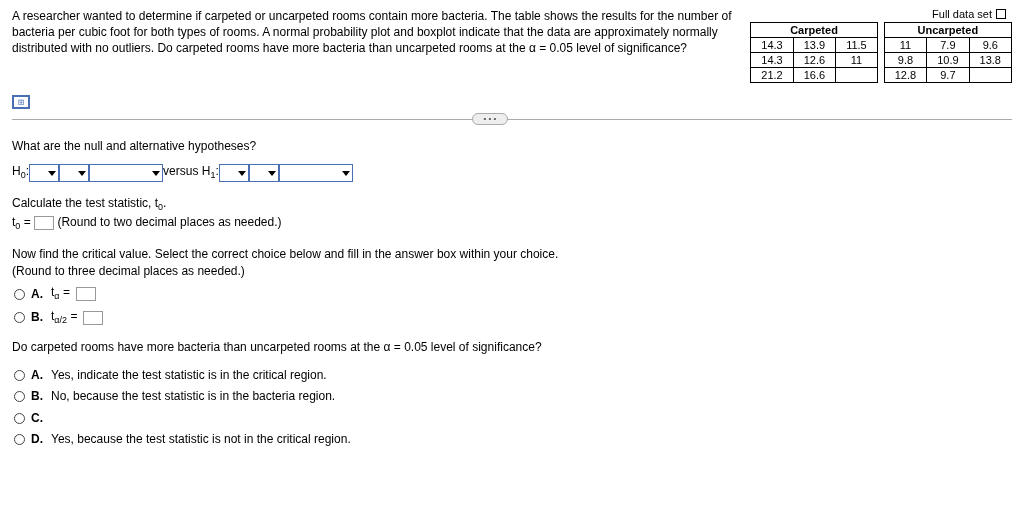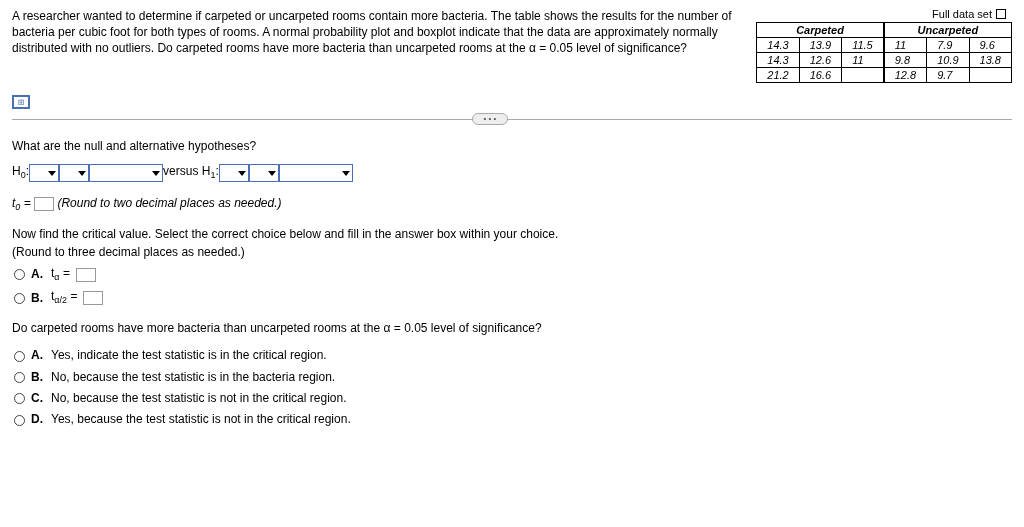--- a/index.html
+++ b/index.html
@@ -42,7 +42,7 @@
     }
     .data-tables {
       display: flex;
-      font-style: italic;
+      gap: 6px;
     }
     .data-table {
       border: 1px solid #000;

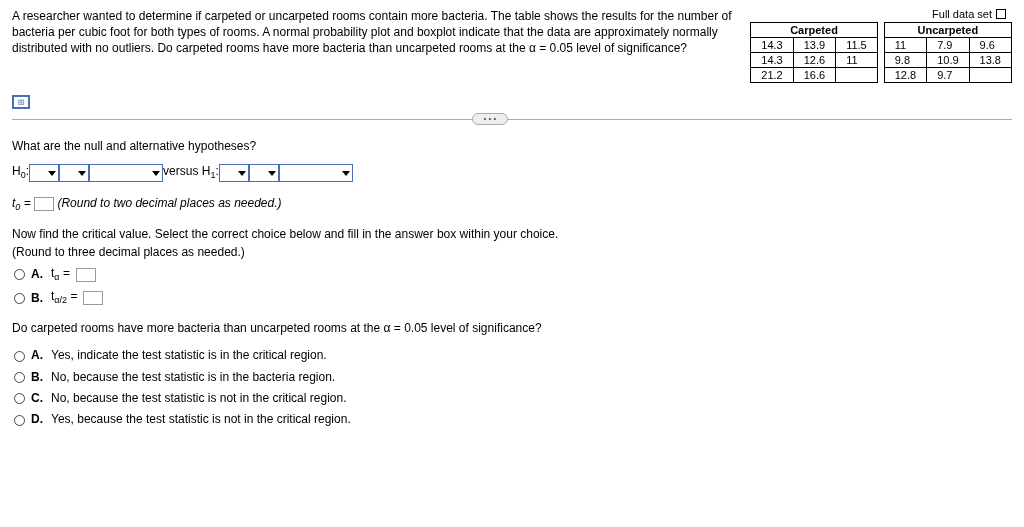--- a/index.html
+++ b/index.html
@@ -52,7 +52,7 @@
     .data-table td {
       border: 1px solid #000;
       padding: 1px 10px;
-      text-align: left;
+      text-align: center;
       min-width: 34px;
     }
     .data-table th {

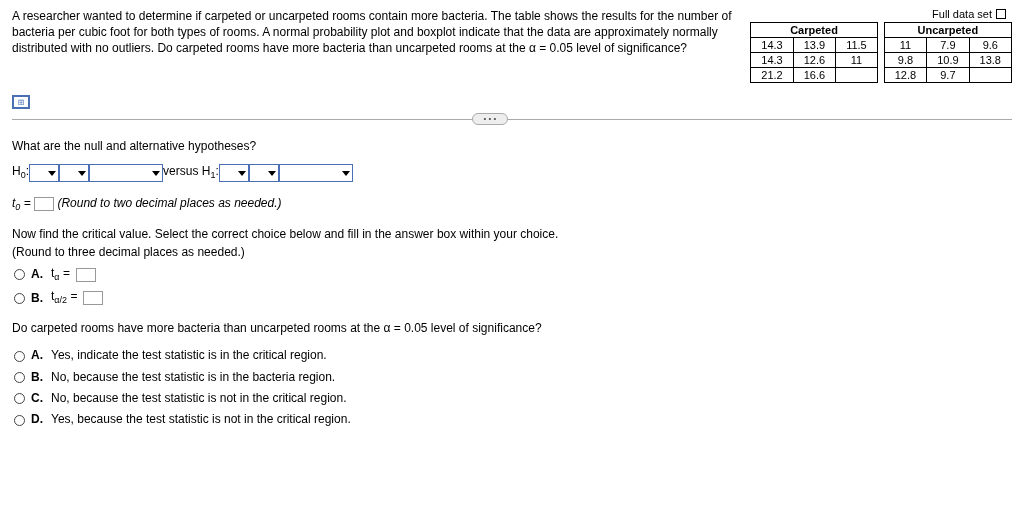--- a/index.html
+++ b/index.html
@@ -247,6 +247,7 @@
 </div>
 
 <div class="question-block">
+  <div><span>Calculate the test statistic, t</span><span class="sub">0</span>.</div>
   <div style="margin-top:8px;font-style:italic;">
     <span><span>t</span><span class="sub">0</span></span><span> = </span>
     <span class="num-input"></span>

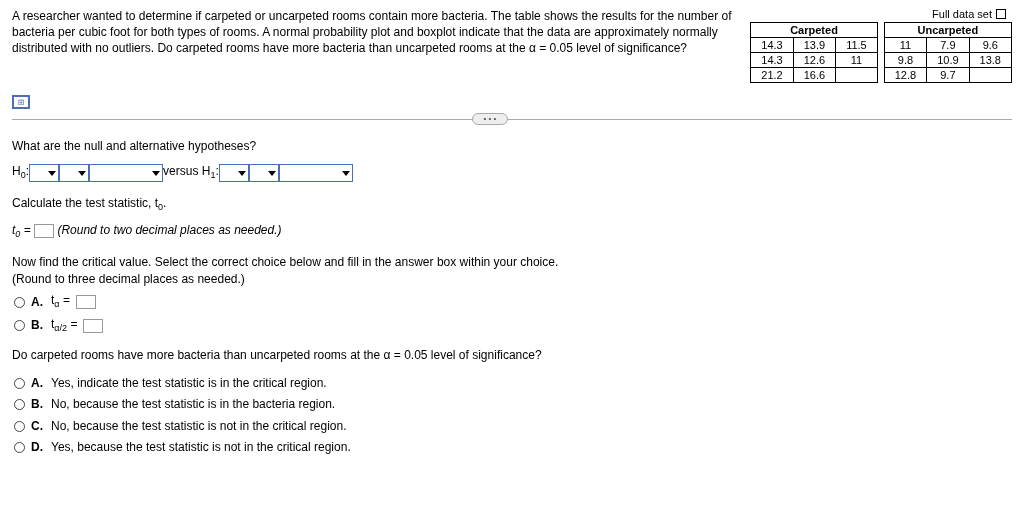--- a/index.html
+++ b/index.html
@@ -248,7 +248,7 @@
 
 <div class="question-block">
   <div><span>Calculate the test statistic, t</span><span class="sub">0</span>.</div>
-  <div style="margin-top:8px;font-style:italic;">
+  <div style="">
     <span><span>t</span><span class="sub">0</span></span><span> = </span>
     <span class="num-input"></span>
     <span>(Round to two decimal places as needed.)</span>

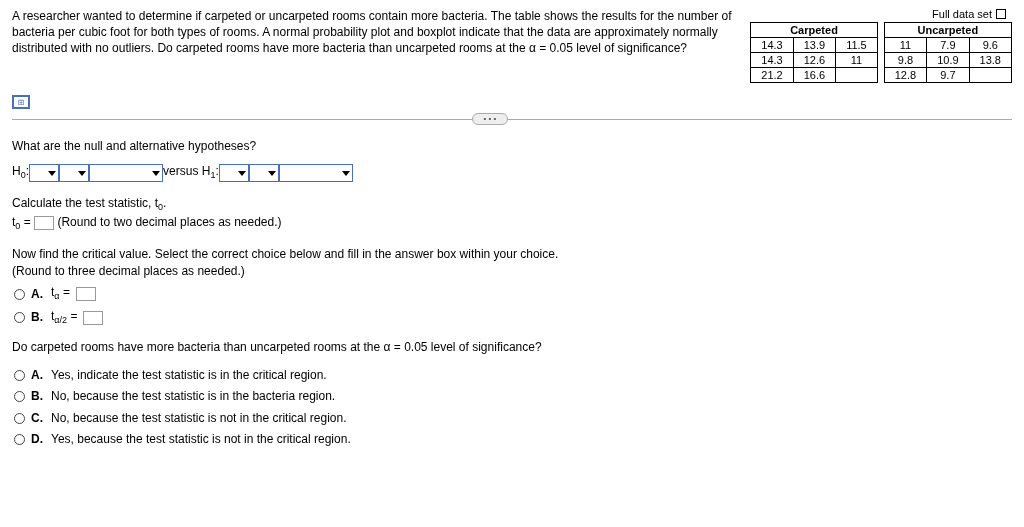--- a/index.html
+++ b/index.html
@@ -288,7 +288,6 @@
   <div class="choice-row">
     <span class="radio"></span>
     <span class="choice-letter">C.</span>
-    <span>No, because the test statistic is not in the critical region.</span>
   </div>
   <div class="choice-row">
     <span class="radio"></span>

